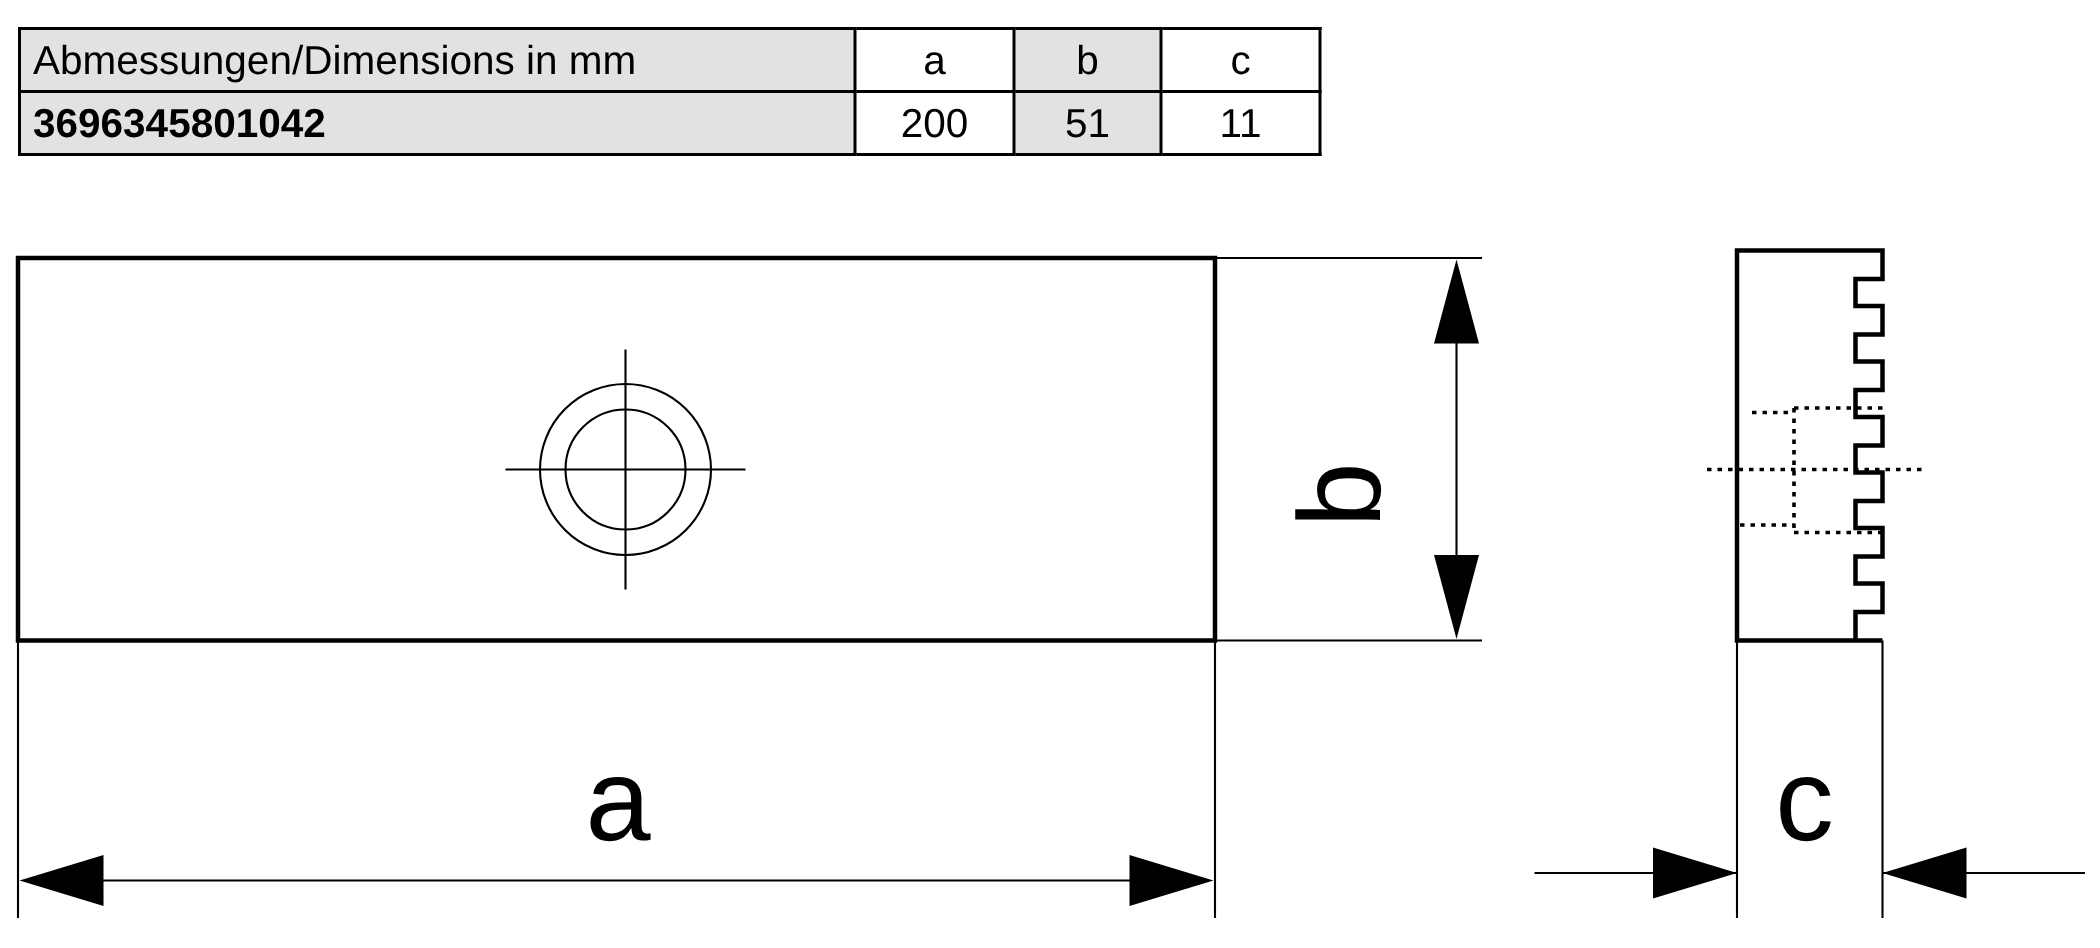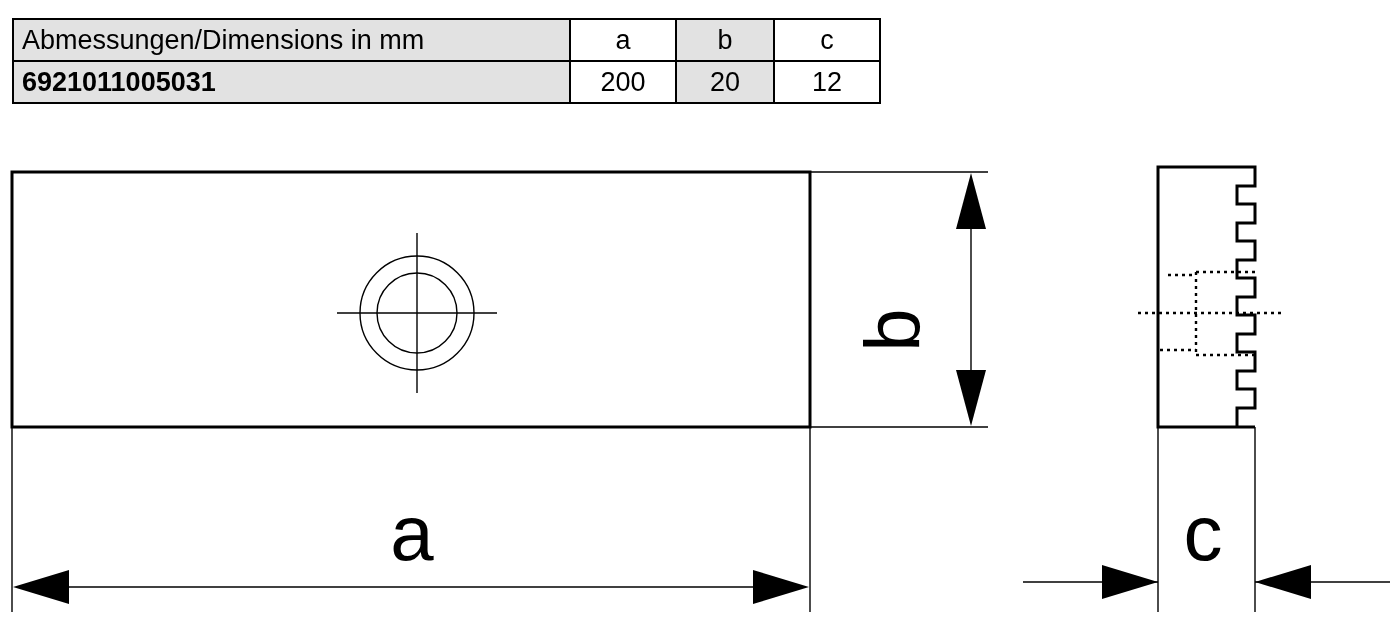--- a/index.html
+++ b/index.html
@@ -79,7 +79,7 @@
         <td class="c-c cell-white">c</td>
       </tr>
       <tr>
-        <td class="c-name cell-grey cell-bold">6921011005031</td>
+        <td class="c-name cell-grey cell-bold">3696345801042</td>
         <td class="c-a cell-white">200</td>
         <td class="c-b cell-grey">20</td>
         <td class="c-c cell-white">12</td>

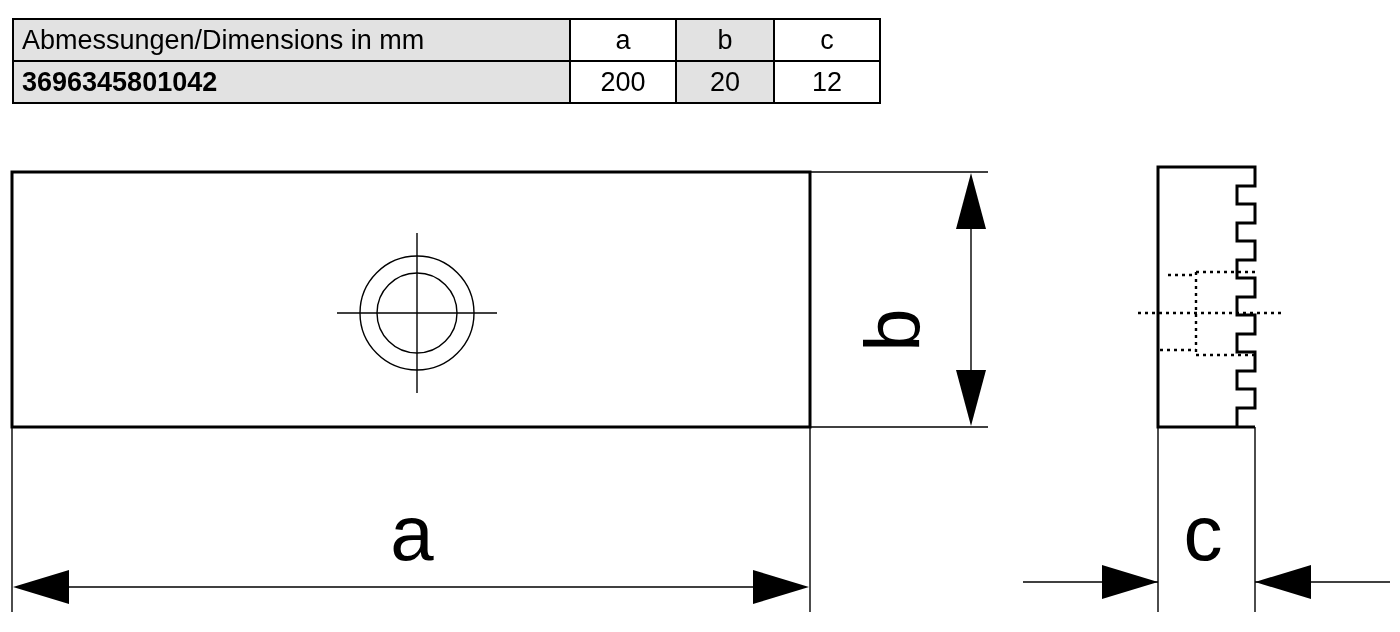--- a/index.html
+++ b/index.html
@@ -81,7 +81,7 @@
       <tr>
         <td class="c-name cell-grey cell-bold">3696345801042</td>
         <td class="c-a cell-white">200</td>
-        <td class="c-b cell-grey">20</td>
+        <td class="c-b cell-grey">51</td>
         <td class="c-c cell-white">12</td>
       </tr>
     </tbody>

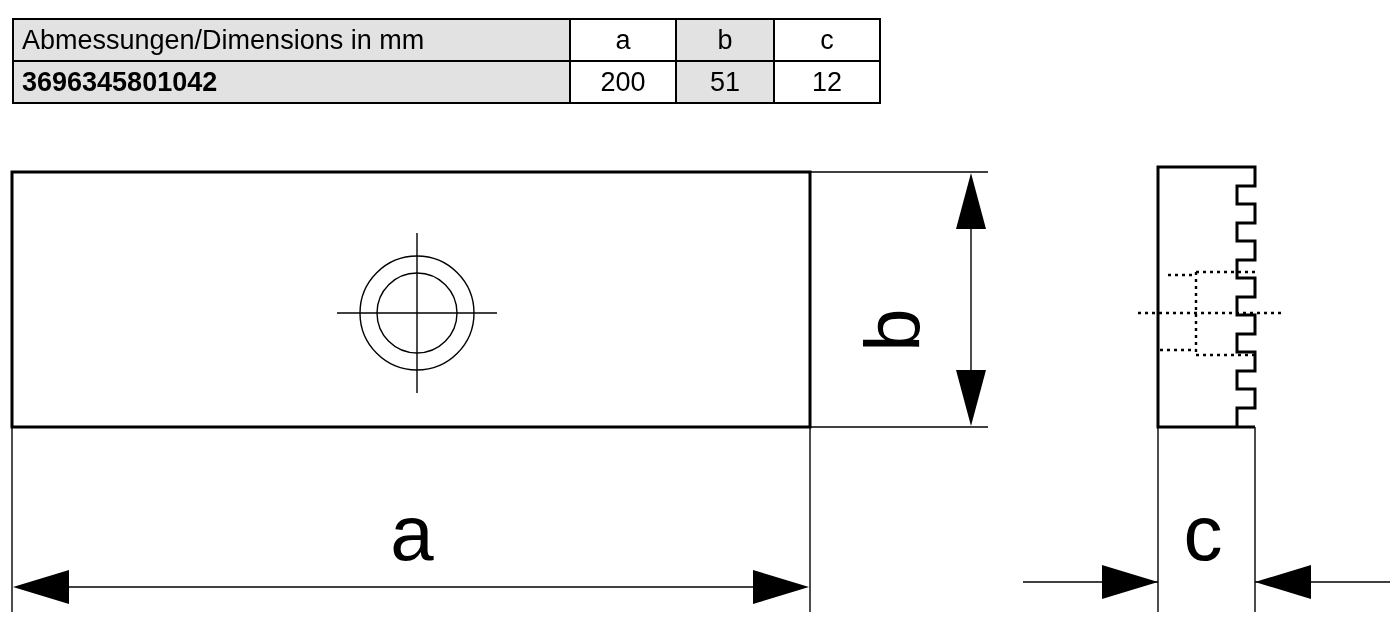--- a/index.html
+++ b/index.html
@@ -82,7 +82,7 @@
         <td class="c-name cell-grey cell-bold">3696345801042</td>
         <td class="c-a cell-white">200</td>
         <td class="c-b cell-grey">51</td>
-        <td class="c-c cell-white">12</td>
+        <td class="c-c cell-white">11</td>
       </tr>
     </tbody>
   </table>

